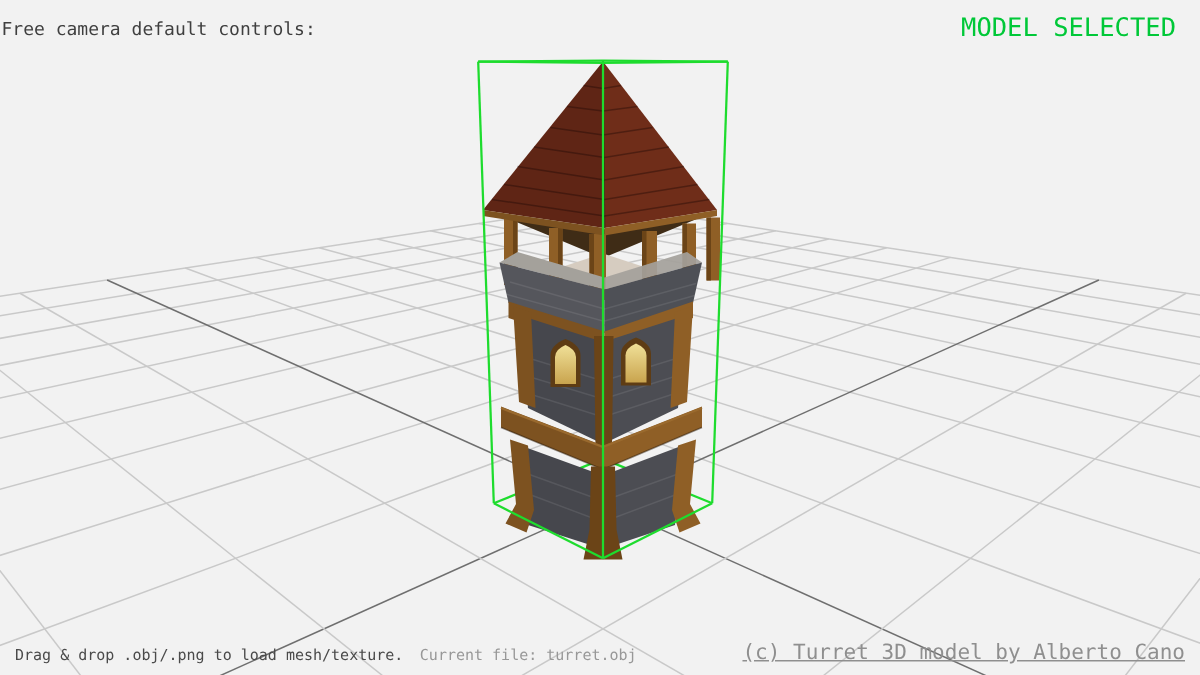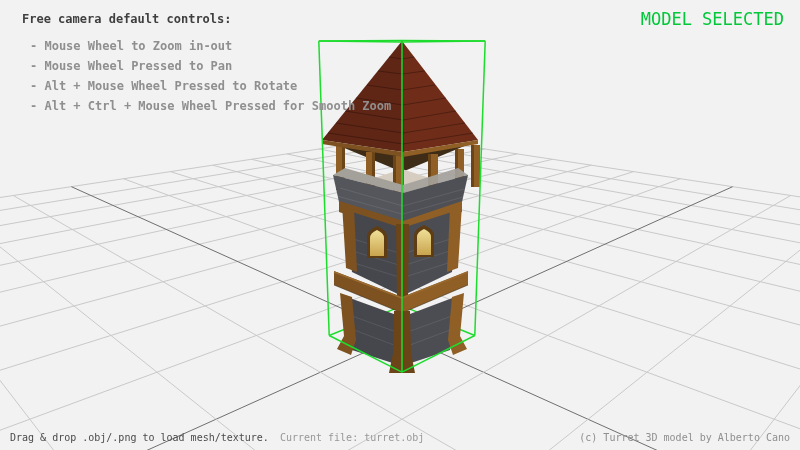--- a/index.html
+++ b/index.html
@@ -11,7 +11,7 @@
   }
   #scene3d{position:absolute;left:0;top:0;}
   .overlay{position:absolute;z-index:2;}
-  #help{left:22px;top:12px;font-weight:bold;}
+  #help{left:1px;top:12px;}
   #help .title{font-size:12px;color:#3f3f3f;letter-spacing:0px;}
   #help .items{margin-top:10px;padding-left:8px;}
   #help .item{font-size:12px;color:#8f8f8f;line-height:20px;white-space:pre;}

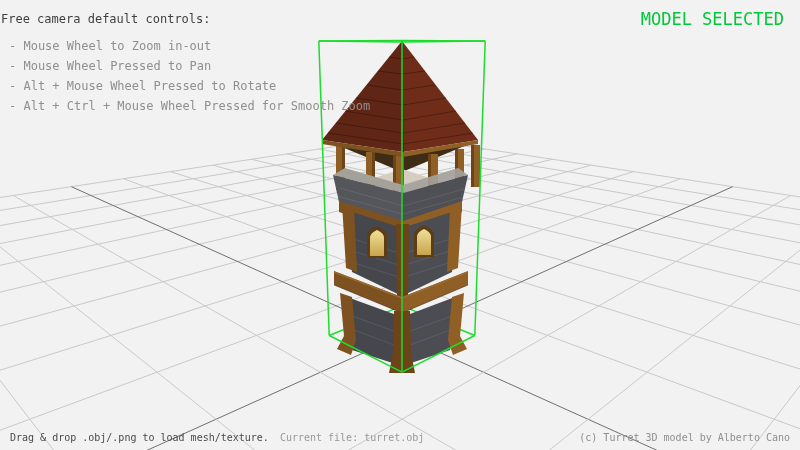--- a/index.html
+++ b/index.html
@@ -208,12 +208,6 @@
 
   <div id="help" class="overlay">
     <div class="title">Free camera default controls:</div>
-    <div class="items">
-      <div class="item">- Mouse Wheel to Zoom in-out</div>
-      <div class="item">- Mouse Wheel Pressed to Pan</div>
-      <div class="item">- Alt + Mouse Wheel Pressed to Rotate</div>
-      <div class="item">- Alt + Ctrl + Mouse Wheel Pressed for Smooth Zoom</div>
-    </div>
   </div>
 
   <div id="sel-status" class="overlay">MODEL SELECTED</div>

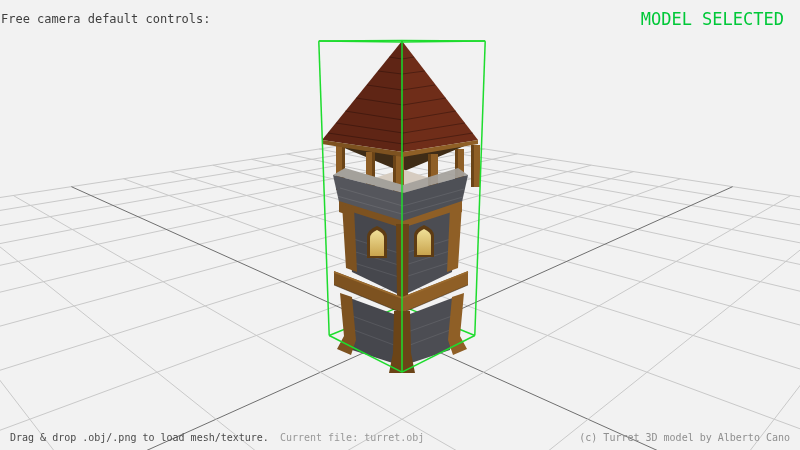--- a/index.html
+++ b/index.html
@@ -19,7 +19,7 @@
   #footer-left{left:10px;bottom:7px;font-size:10px;white-space:pre;}
   #footer-left .dark{color:#4a4a4a;}
   #footer-left .light{color:#989898;margin-left:11px;}
-  #footer-right{right:10px;bottom:7px;font-size:10px;color:#8f8f8f;}
+  #footer-right{right:10px;bottom:7px;font-size:14px;color:#8f8f8f;text-decoration:underline;}
   
   .roofL{fill:var(--roof-left);}
   .roofR{fill:var(--roof-right);}

